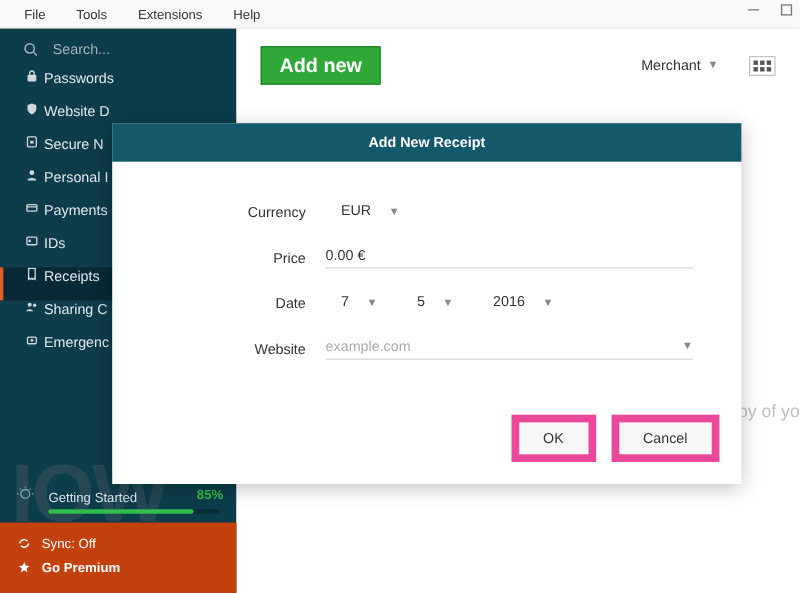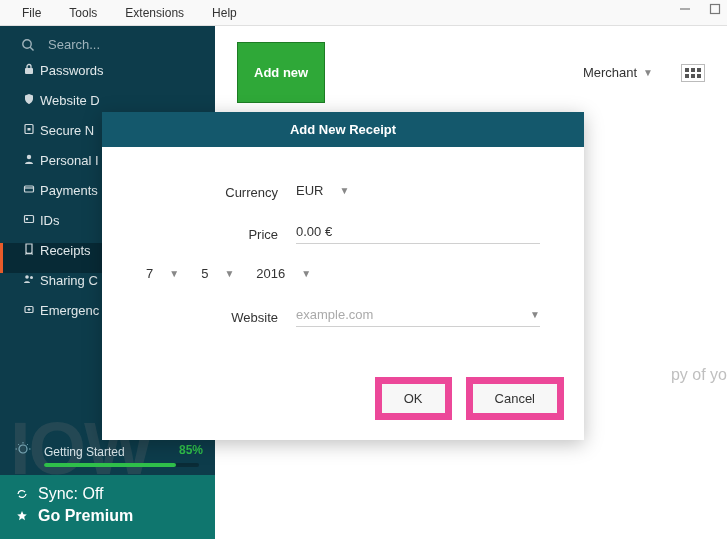--- a/index.html
+++ b/index.html
@@ -31,7 +31,7 @@
 
 .main { flex: 1; background: #fff; position: relative; }
 .topbar { display: flex; align-items: center; padding: 16px 22px; }
-.addnew { background: #2fa838; color: #fff; border: 1px solid #1d7c24; padding: 22px 16px; font-size: 13px; font-weight: 600; cursor: pointer; }
+.addnew { background: #2fa838; color: #fff; border: 1px solid #1d7c24; padding: 6px 16px; font-size: 18px; font-weight: 600; cursor: pointer; }
 .spacer { flex: 1; }
 .sort { font-size: 13px; color: #333; display: flex; align-items: center; gap: 6px; margin-right: 28px; }
 .grid-icn { display: grid; grid-template-columns: repeat(3, 4px); grid-template-rows: repeat(2, 4px); gap: 2px; padding: 3px; border: 1px solid #bbb; }

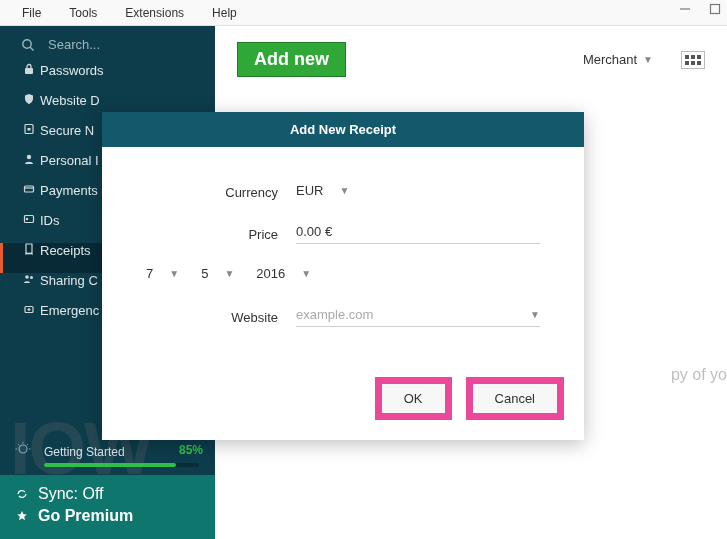--- a/index.html
+++ b/index.html
@@ -39,7 +39,7 @@
 
 .truncated-hint { position: absolute; right: 0; top: 340px; color: #bfbfbf; font-size: 16px; }
 
-.modal { position: absolute; left: 102px; top: 112px; width: 482px; background: #fff; box-shadow: 0 4px 18px rgba(0,0,0,0.25); z-index: 50; }
+.modal { position: absolute; left: 102px; top: 112px; width: 572px; background: #fff; box-shadow: 0 4px 18px rgba(0,0,0,0.25); z-index: 50; }
 .modal-head { background: #14586c; color: #fff; text-align: center; font-size: 13px; font-weight: 600; padding: 10px 0; }
 .modal-body { padding: 36px 44px 10px 44px; }
 .frow { display: flex; align-items: center; margin-bottom: 22px; font-size: 13px; }

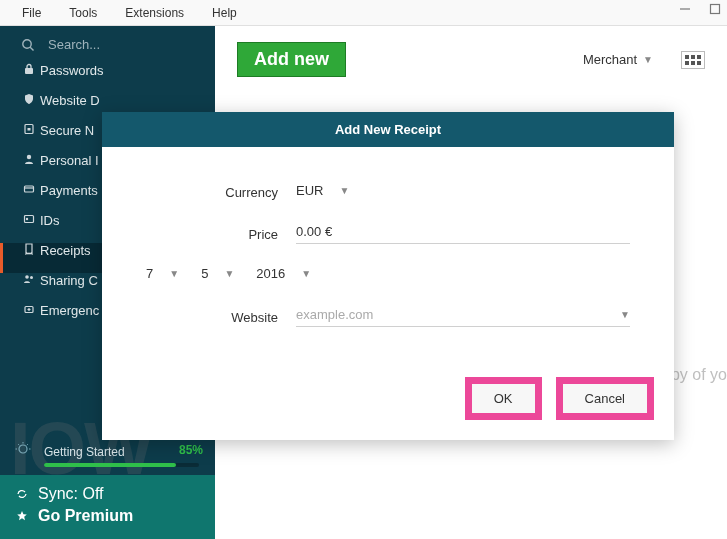--- a/index.html
+++ b/index.html
@@ -46,7 +46,7 @@
 .flabel { width: 150px; text-align: right; padding-right: 18px; color: #333; }
 .fval { flex: 1; display: flex; align-items: center; gap: 28px; border-bottom: 1px solid #d0d0d0; padding-bottom: 4px; color: #333; }
 .fval.noborder { border-bottom: none; }
-.sel { display: flex; align-items: center; gap: 16px; }
+.sel { display: flex; align-items: flex-end; gap: 16px; margin-left: 14px; }
 .caret { color: #888; font-size: 10px; }
 .placeholder { color: #aaa; }
 .modal-foot { display: flex; justify-content: flex-end; gap: 14px; padding: 18px 20px 20px 20px; }

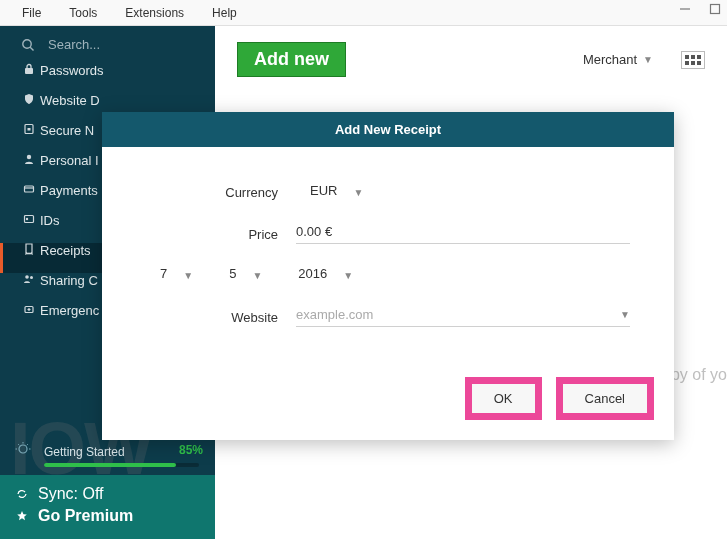--- a/index.html
+++ b/index.html
@@ -251,6 +251,7 @@
       </div>
     </div>
     <div class="frow">
+      <div class="flabel">Date</div>
       <div class="fval noborder" style="gap:22px">
         <div class="sel">
             <span>7</span>

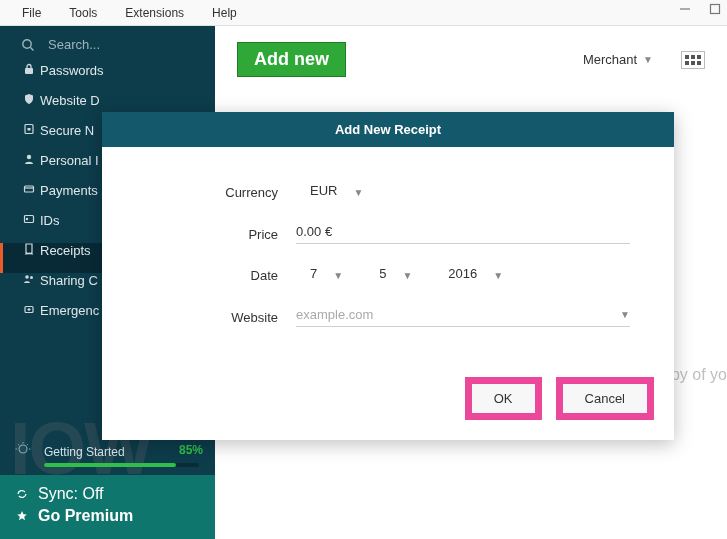--- a/index.html
+++ b/index.html
@@ -25,7 +25,7 @@
 .gs-bar { height: 4px; background: #0a2c37; border-radius: 2px; margin-top: 4px; position: relative; }
 .gs-fill { height: 100%; width: 85%; background: #2fbf4a; border-radius: 2px; }
 .gs-pct { position: absolute; right: 12px; top: 8px; color: #2fbf4a; font-size: 12px; font-weight: 600; }
-.premium { background: #0f766e; color: #fff; padding: 8px 16px 12px 16px; font-size: 16px; position: relative; z-index: 1; }
+.premium { background: #c2410c; color: #fff; padding: 8px 16px 12px 16px; font-size: 12px; position: relative; z-index: 1; }
 .premium .row { display: flex; align-items: center; height: 22px; }
 .premium .row .icn { width: 22px; }
 

